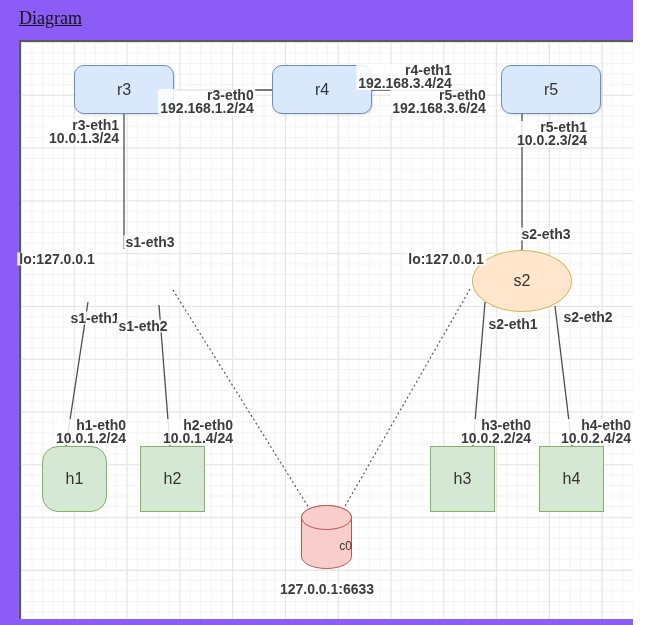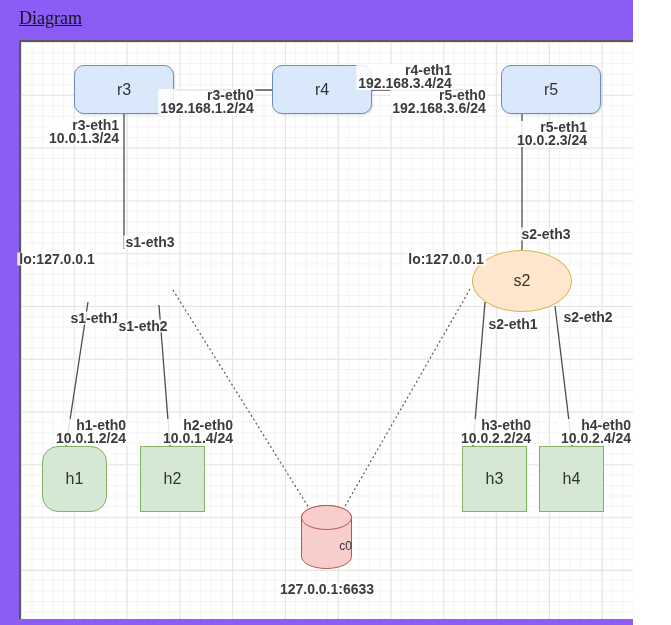--- a/index.html
+++ b/index.html
@@ -62,7 +62,7 @@
 
     <div class="node host" style="left:21px;top:404px;border-radius:16px;">h1</div>
     <div class="node host" style="left:119px;top:404px;">h2</div>
-    <div class="node host" style="left:441px;top:404px;">h3</div>
+    <div class="node host" style="left:409px;top:404px;">h3</div>
     <div class="node host" style="left:518px;top:404px;">h4</div>
 
     <svg class="cyl" viewBox="0 0 51 64">

